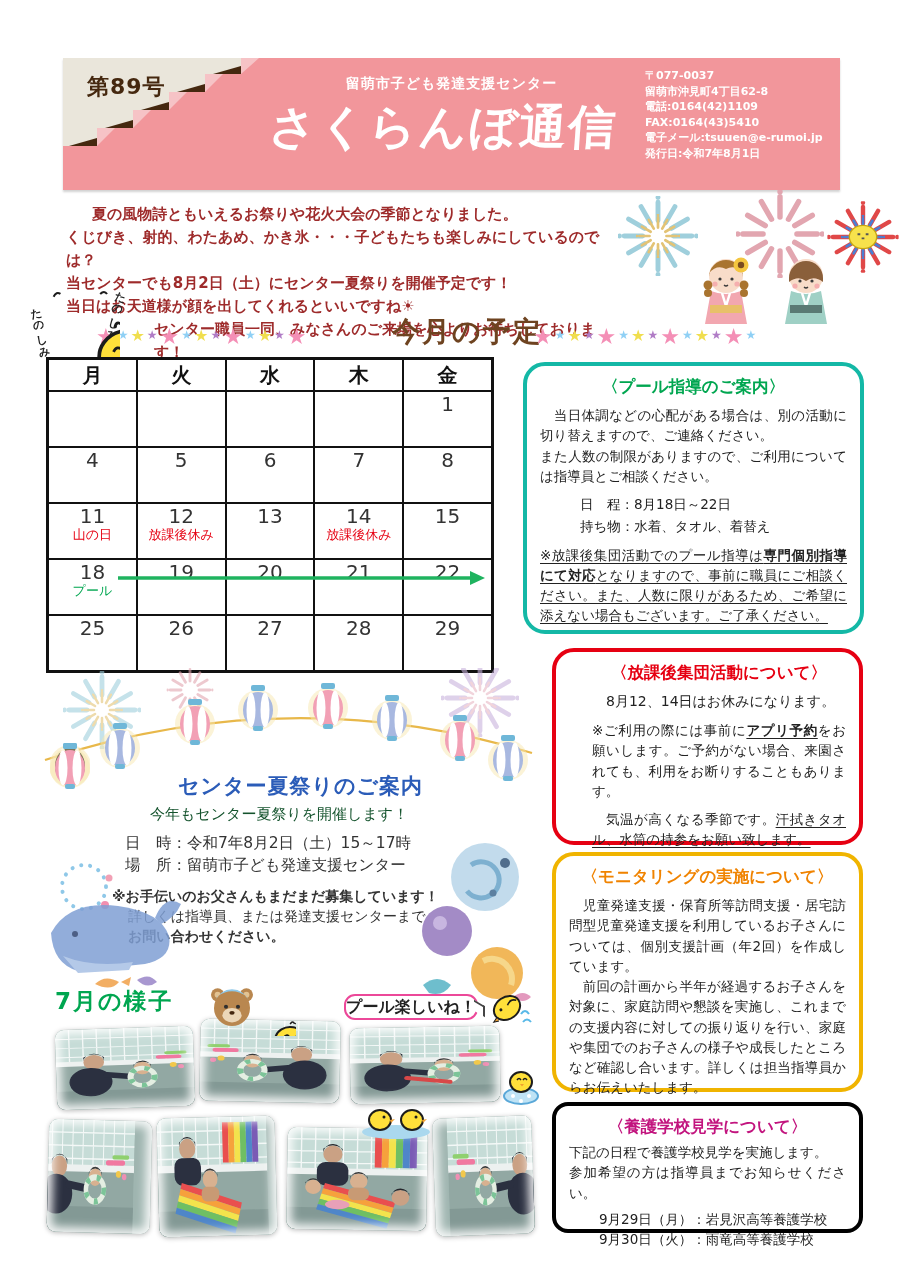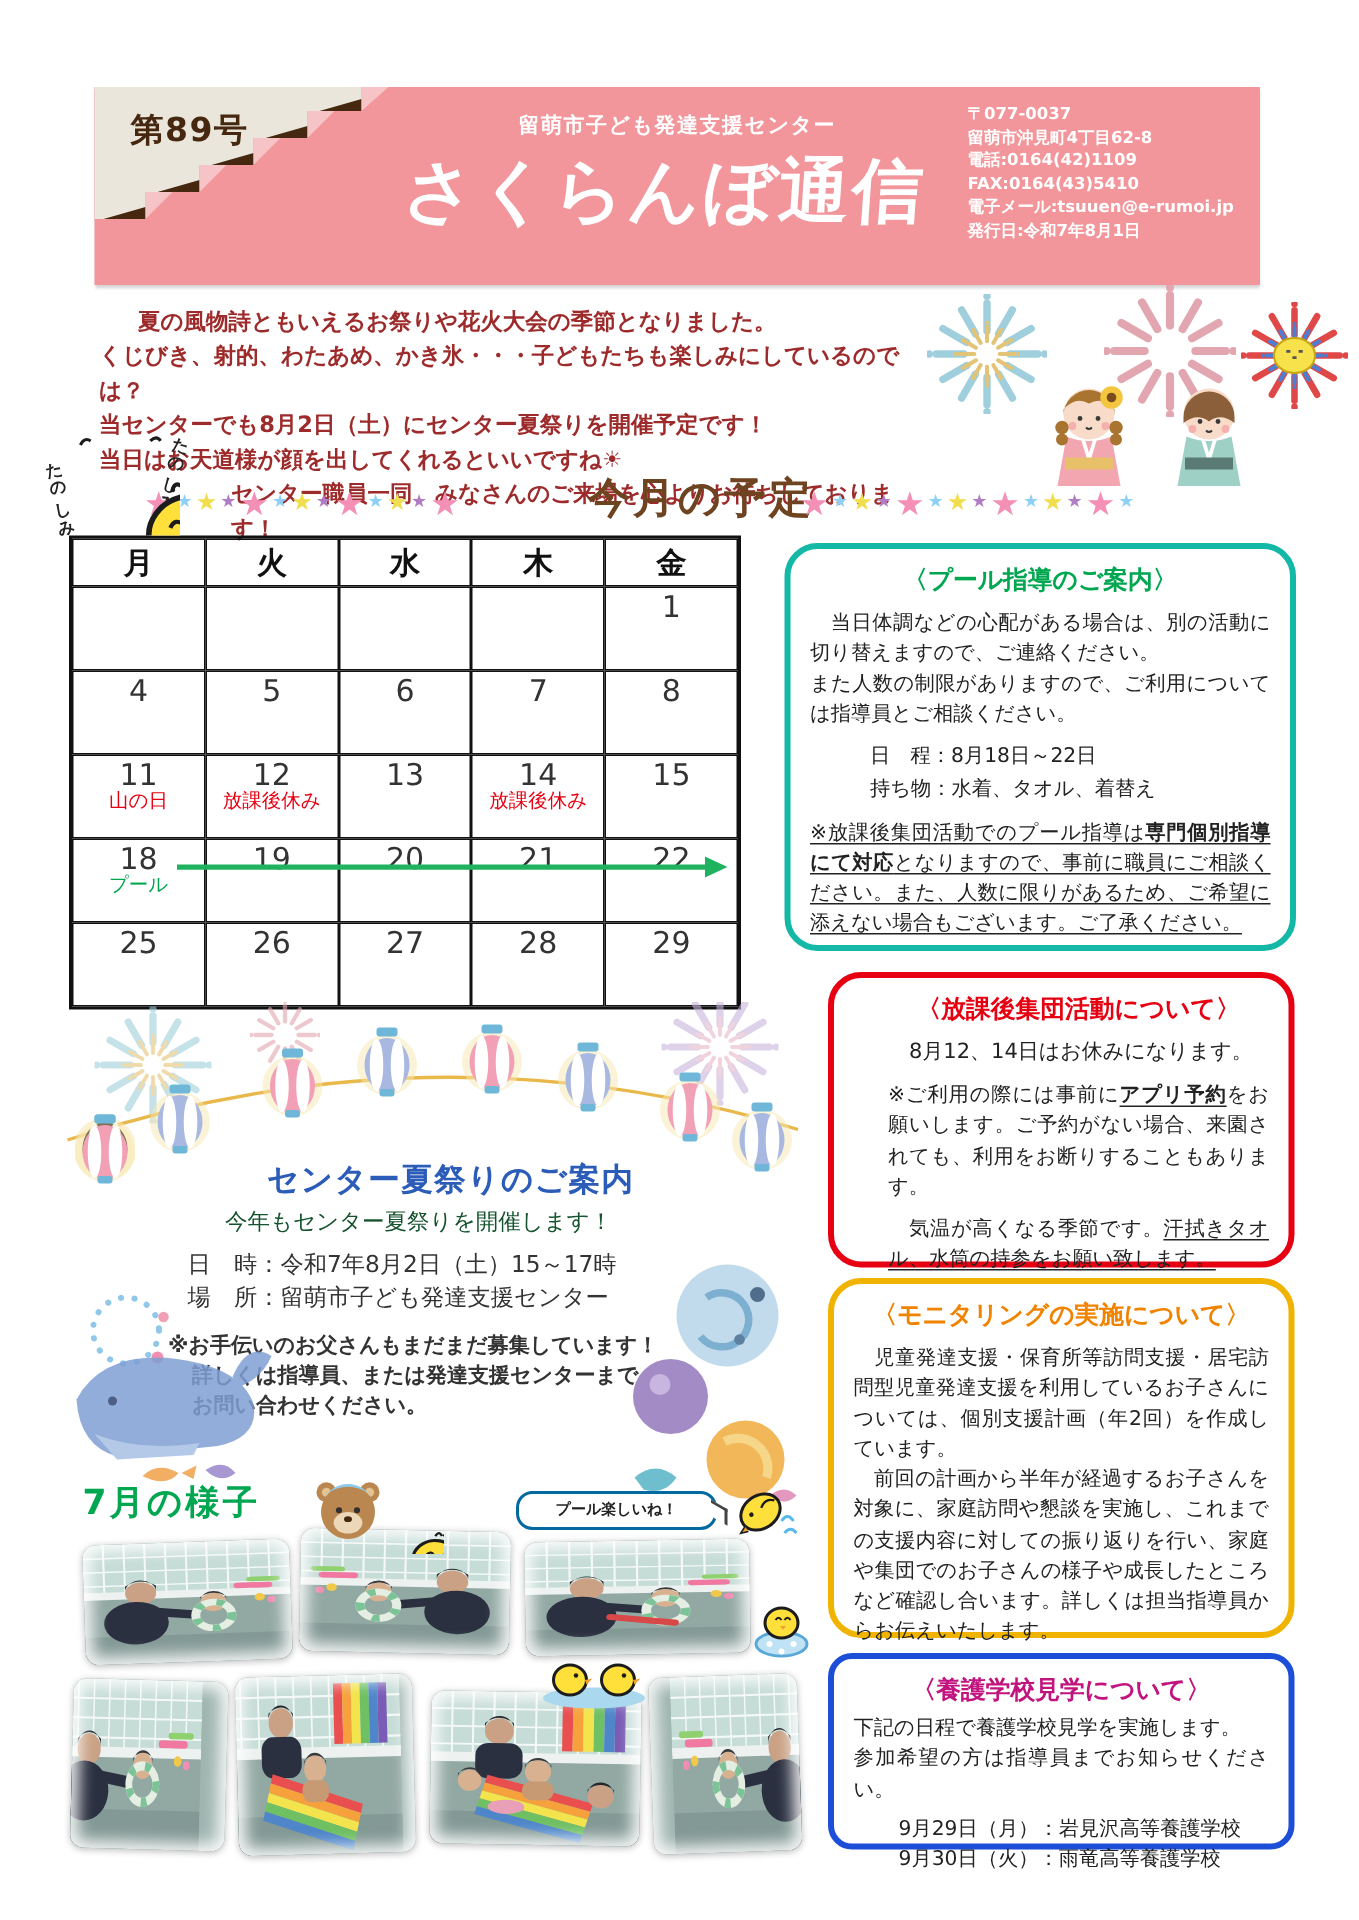--- a/index.html
+++ b/index.html
@@ -63,7 +63,7 @@
   .fest-dt{left:125px;top:833px;font-size:15.5px;color:#333;}
   .fest-pl{left:125px;top:855px;font-size:15.5px;color:#333;}
   .fest-n1{left:112px;top:888px;font-size:14px;color:#333;font-weight:bold;}
-  .fest-n2{left:128px;top:908px;font-size:14px;color:#333;font-weight:bold;}
+  .fest-n2{left:128px;top:908px;font-size:14px;color:#333;font-weight:normal;}
   .fest-n3{left:128px;top:928px;font-size:14px;color:#333;font-weight:bold;}
 
   

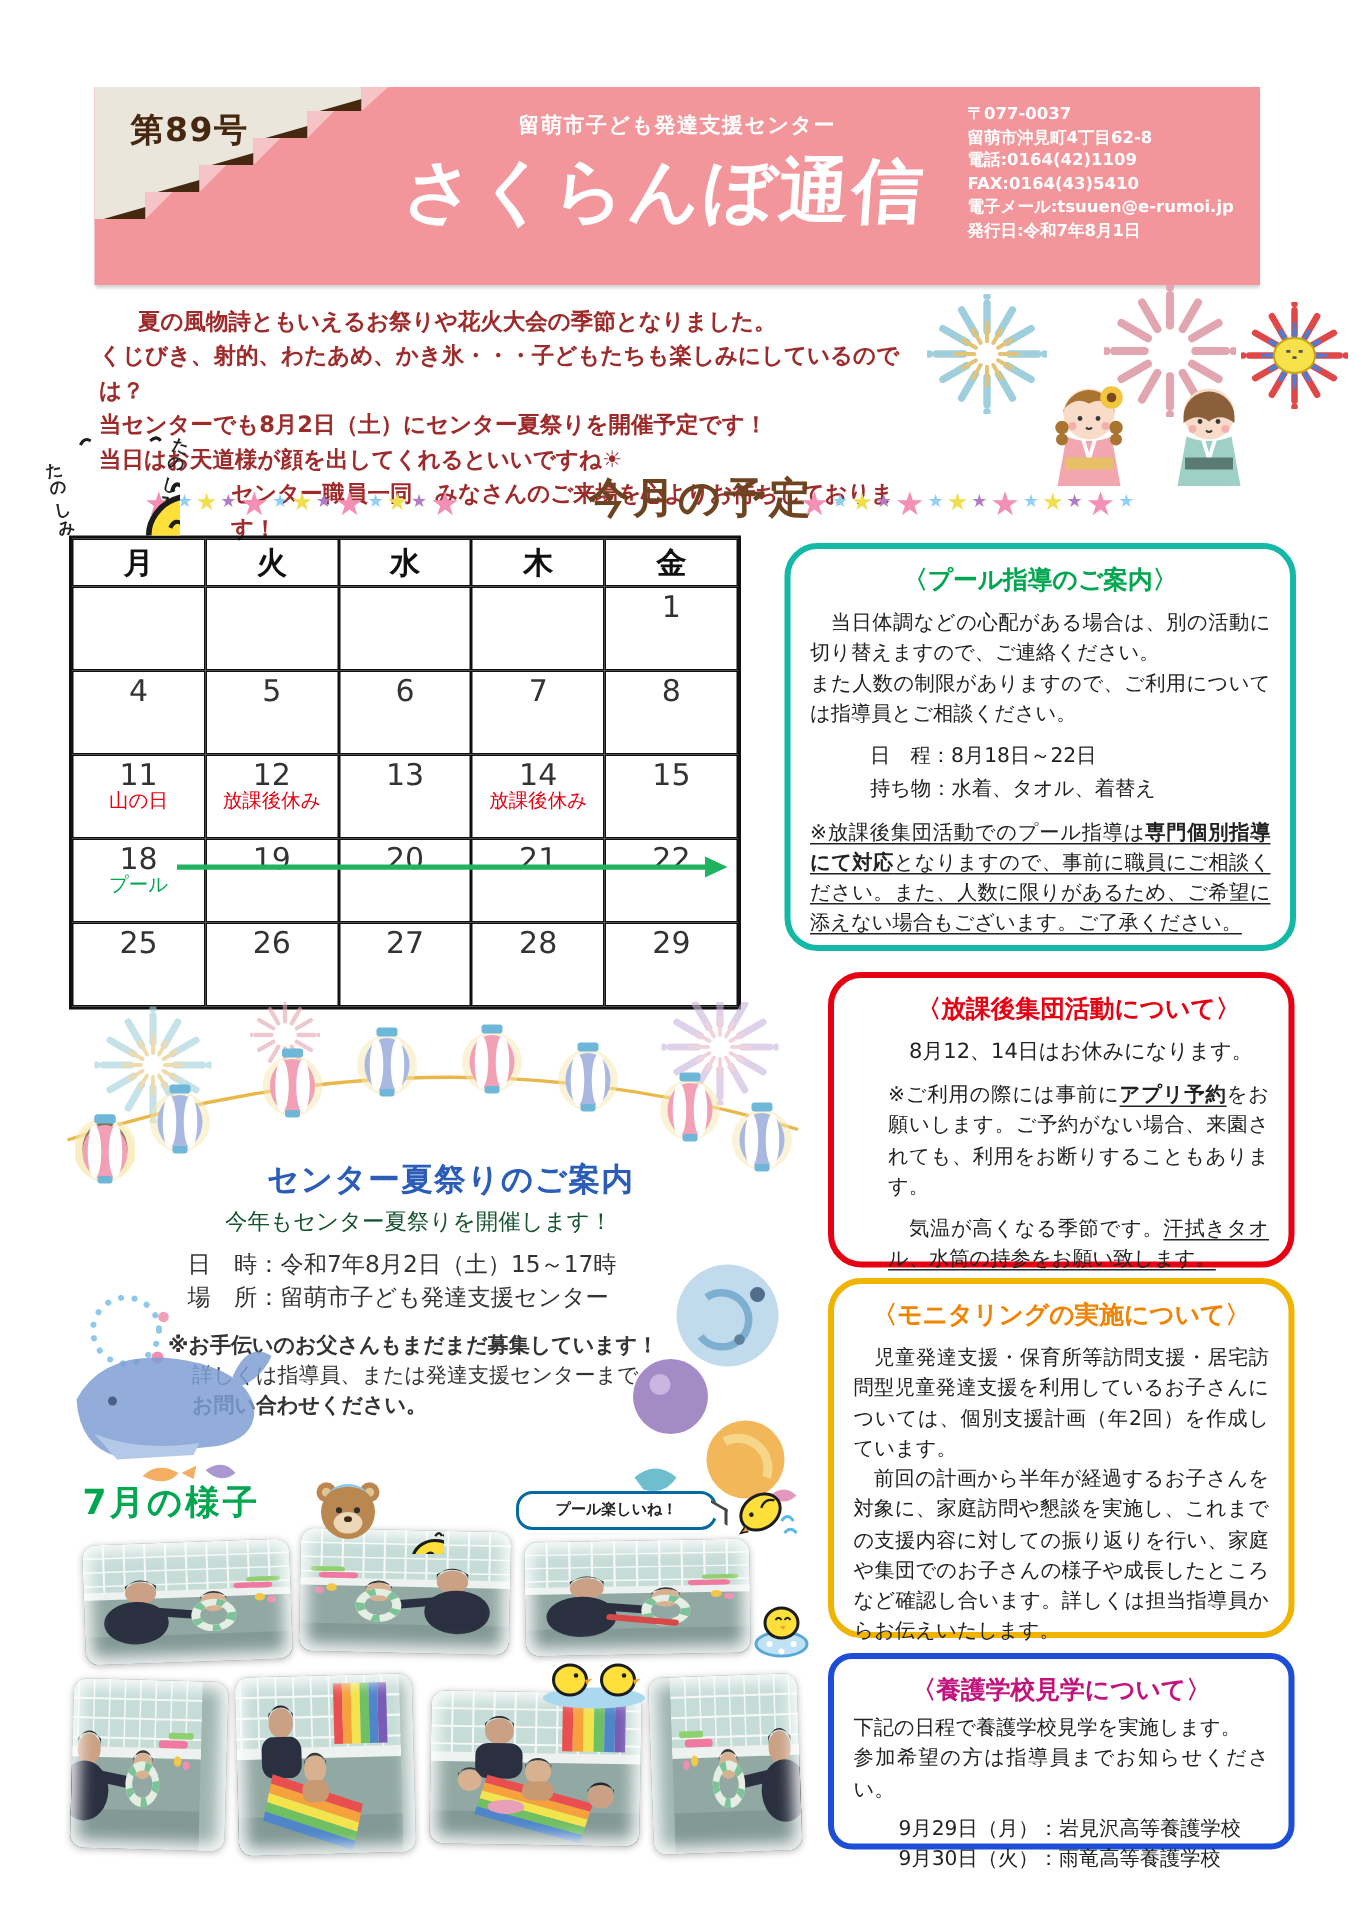--- a/index.html
+++ b/index.html
@@ -68,8 +68,8 @@
 
   
   .photos-title{left:55px;top:986px;font-size:23px;font-weight:bold;color:#00A650;letter-spacing:2px;}
-  .bubble{left:344px;top:994px;width:130px;height:22px;border:2px solid #0369a1;border-radius:11px;
-          font-size:10px;text-align:center;line-height:22px;background:#fff;color:#222;font-weight:bold;z-index:6;}
+  .bubble{left:344px;top:994px;width:130px;height:22px;border:2px solid #ec4899;border-radius:11px;
+          font-size:16px;text-align:center;line-height:22px;background:#fff;color:#222;font-weight:bold;z-index:6;}
   .bubble:after{content:"";position:absolute;right:-9px;top:7px;width:9px;height:9px;background:#fff;
           border-top:2px solid #444;border-right:2px solid #444;transform:skewY(30deg);}
   .photo{position:absolute;border-radius:9px;overflow:hidden;box-shadow:0 1px 5px rgba(0,0,0,.28);background:#9fb5b0;z-index:3;}

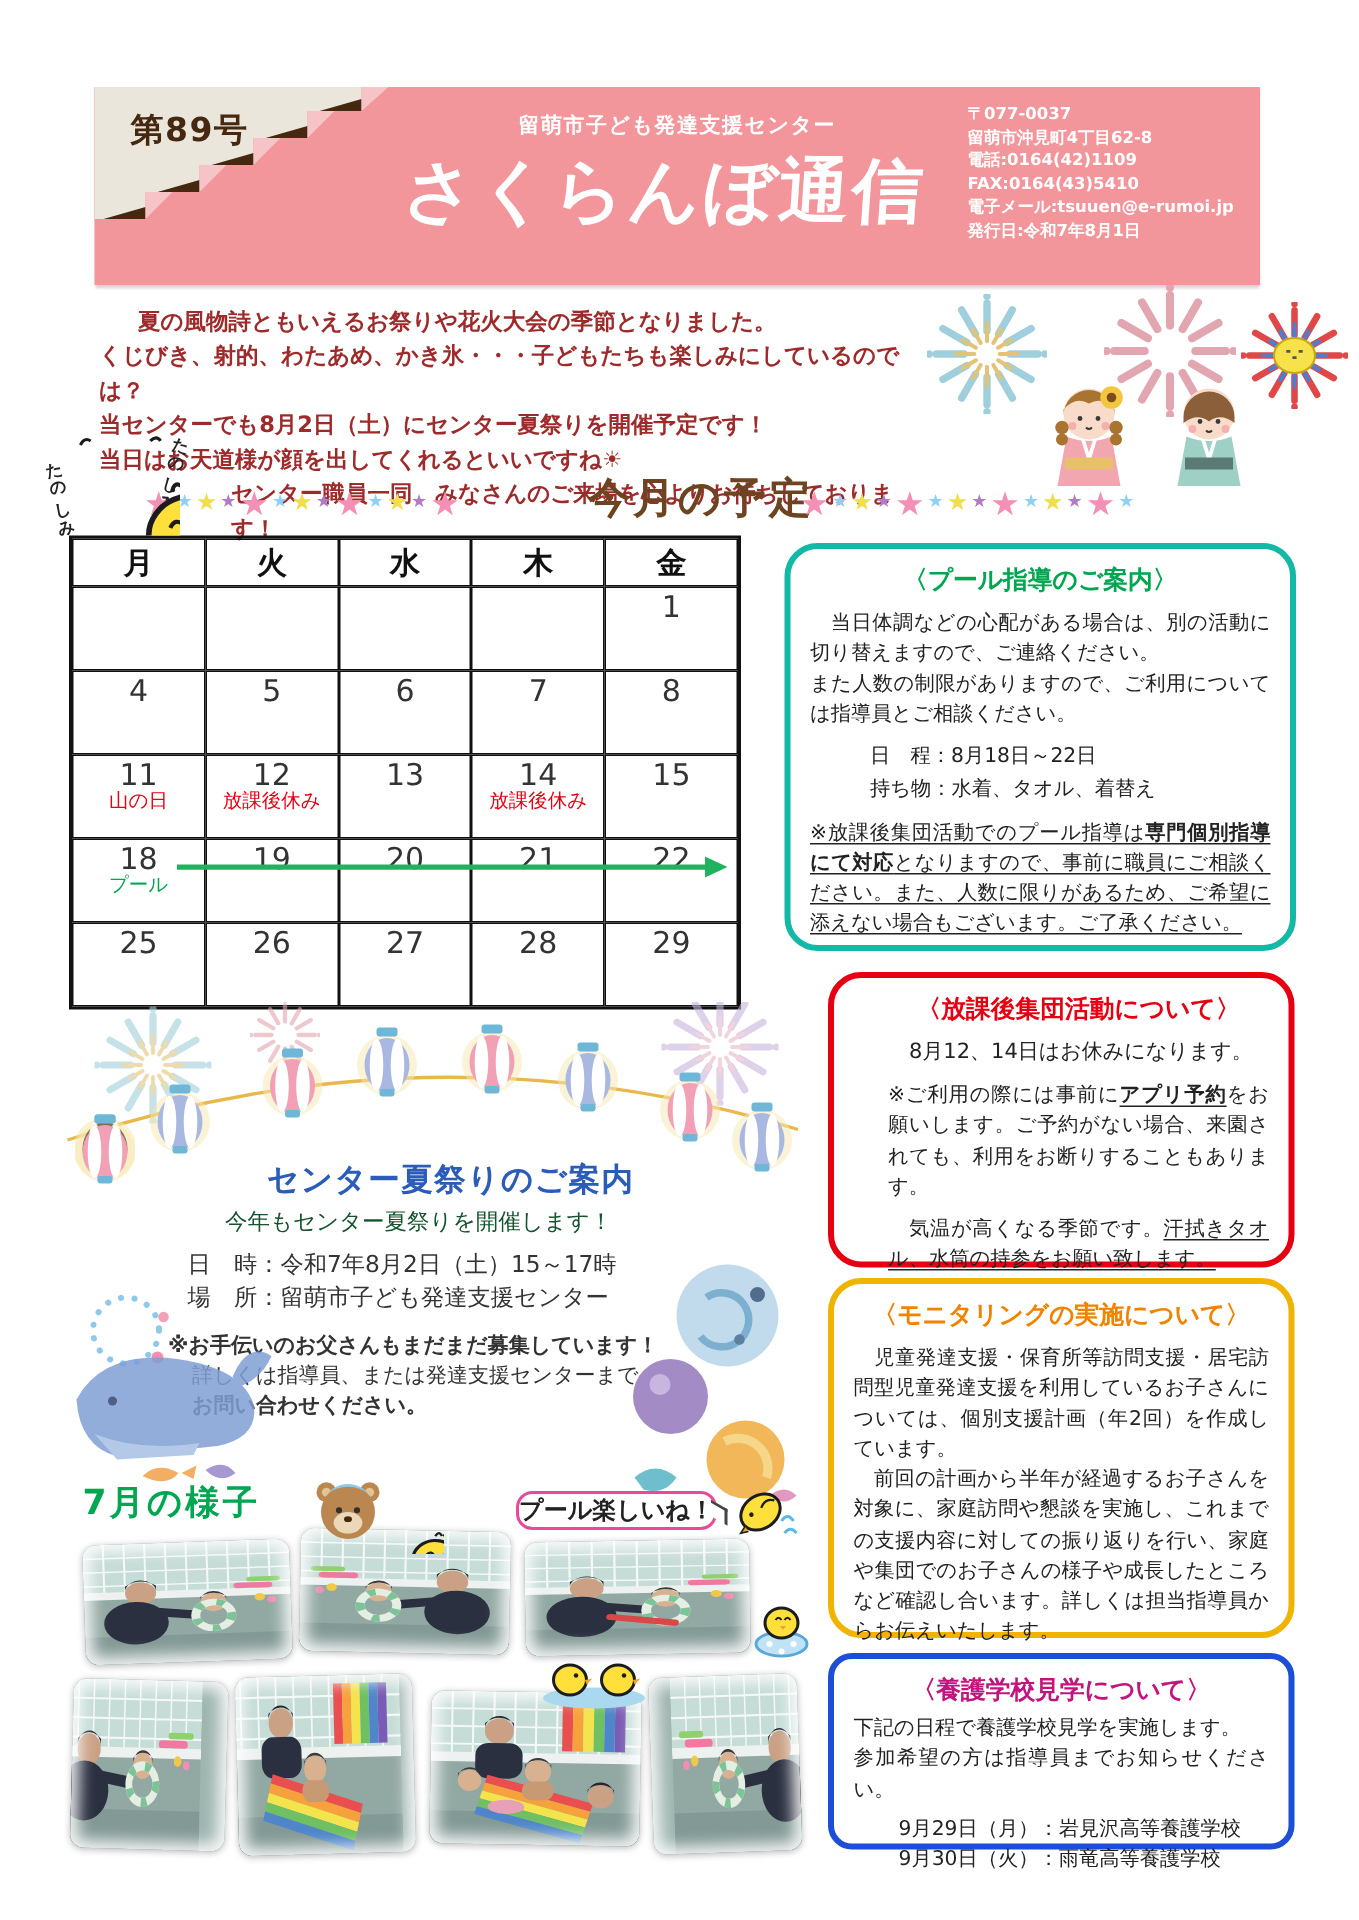--- a/index.html
+++ b/index.html
@@ -50,7 +50,7 @@
   .box-after .bt{color:#E60012;}
   .box-mon{left:552px;top:852px;width:311px;height:240px;border:4px solid #F0B400;}
   .box-mon .bt{color:#F08300;}
-  .box-visit{left:552px;top:1102px;width:311px;height:131px;border:4px solid #1d4ed8;border-radius:16px;}
+  .box-visit{left:552px;top:1102px;width:311px;height:131px;border:4px solid #000000;border-radius:16px;}
   .box-visit .bt{color:#C2147E;margin-bottom:4px;}
   .u{text-decoration:underline;text-underline-offset:3px;}
   .mid{padding-left:40px;}

